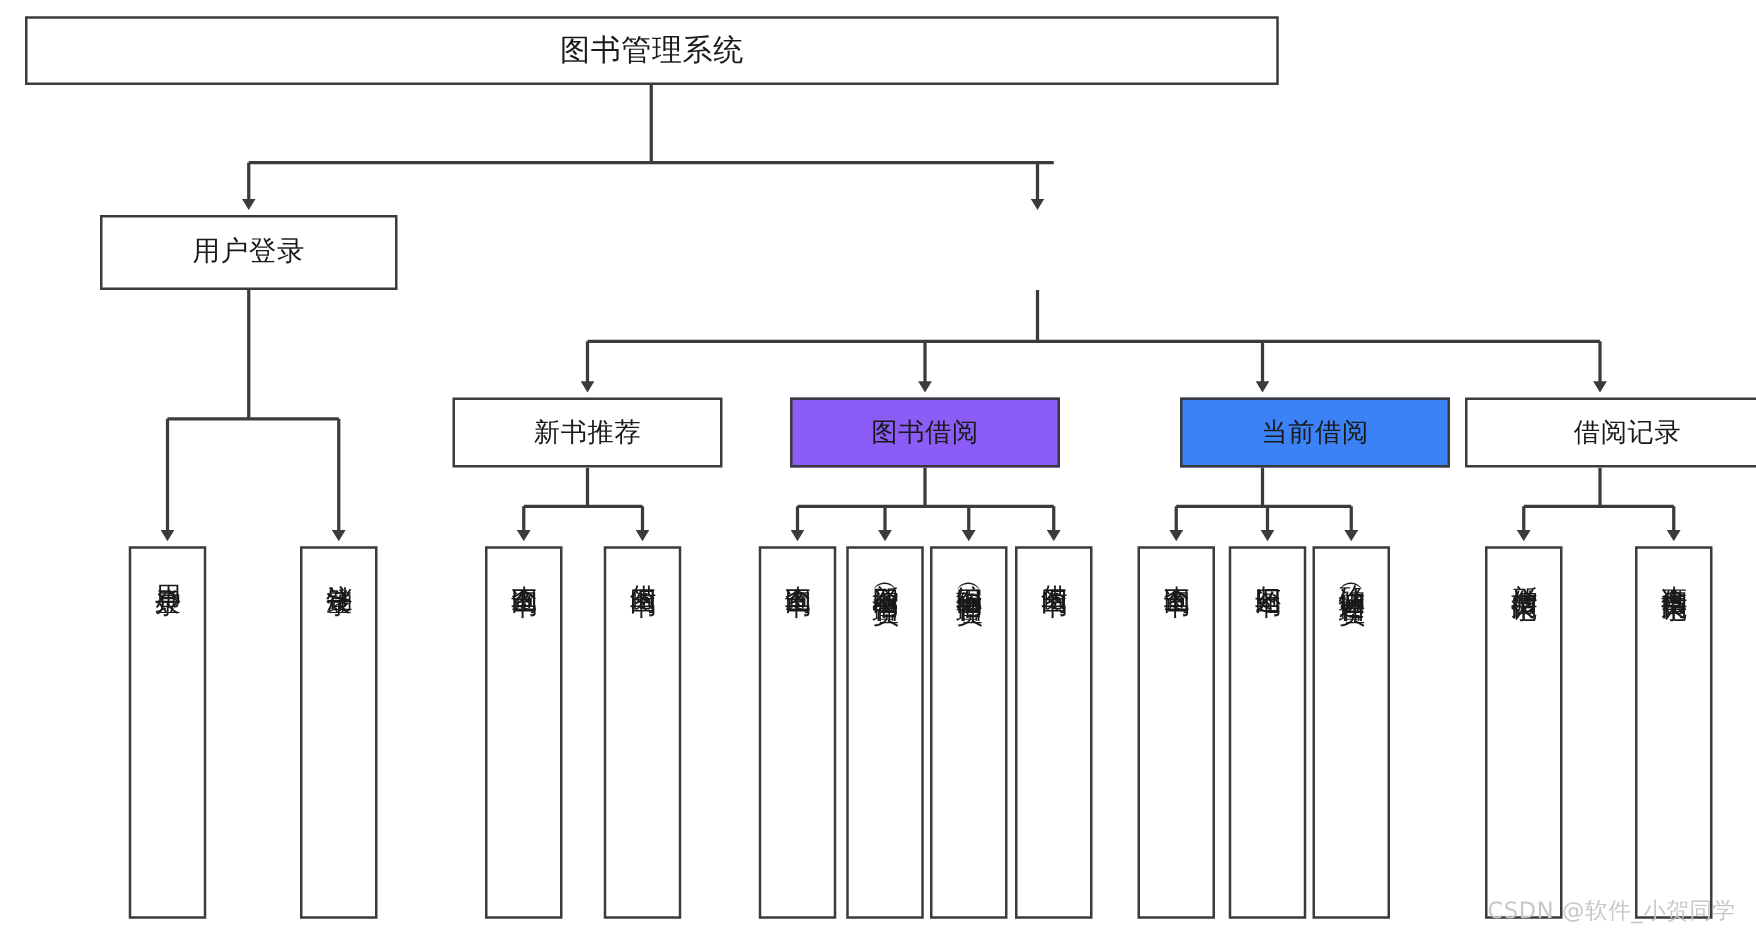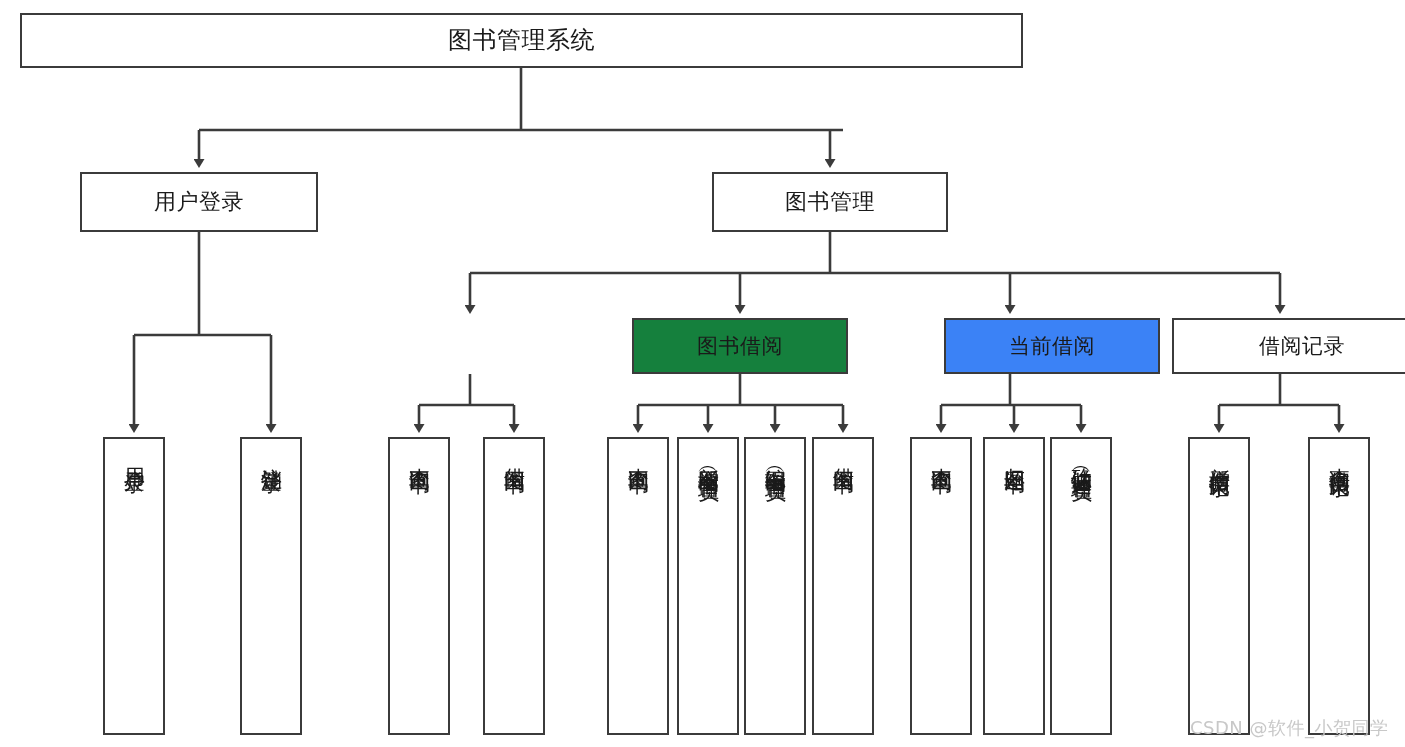--- a/index.html
+++ b/index.html
@@ -131,9 +131,6 @@
   <div class="node node-l1" style="left: 80px; top: 172px; width: 238px; height: 60px; border-color: rgb(59, 59, 59); background: rgb(255, 255, 255);">
     <span class="label">用户登录</span>
   </div>
-  <div class="node node-l1" style="left: 712px; top: 172px; width: 236px; height: 60px; border-color: rgb(59, 59, 59); background: rgb(255, 255, 255);">
-    <span class="label">图书管理</span>
-  </div>
 
   <div class="node node-l2" style="left: 632px; top: 318px; width: 216px; height: 56px; border-color: rgb(59, 59, 59); background: #15803d;">
     <span class="label">图书借阅</span>

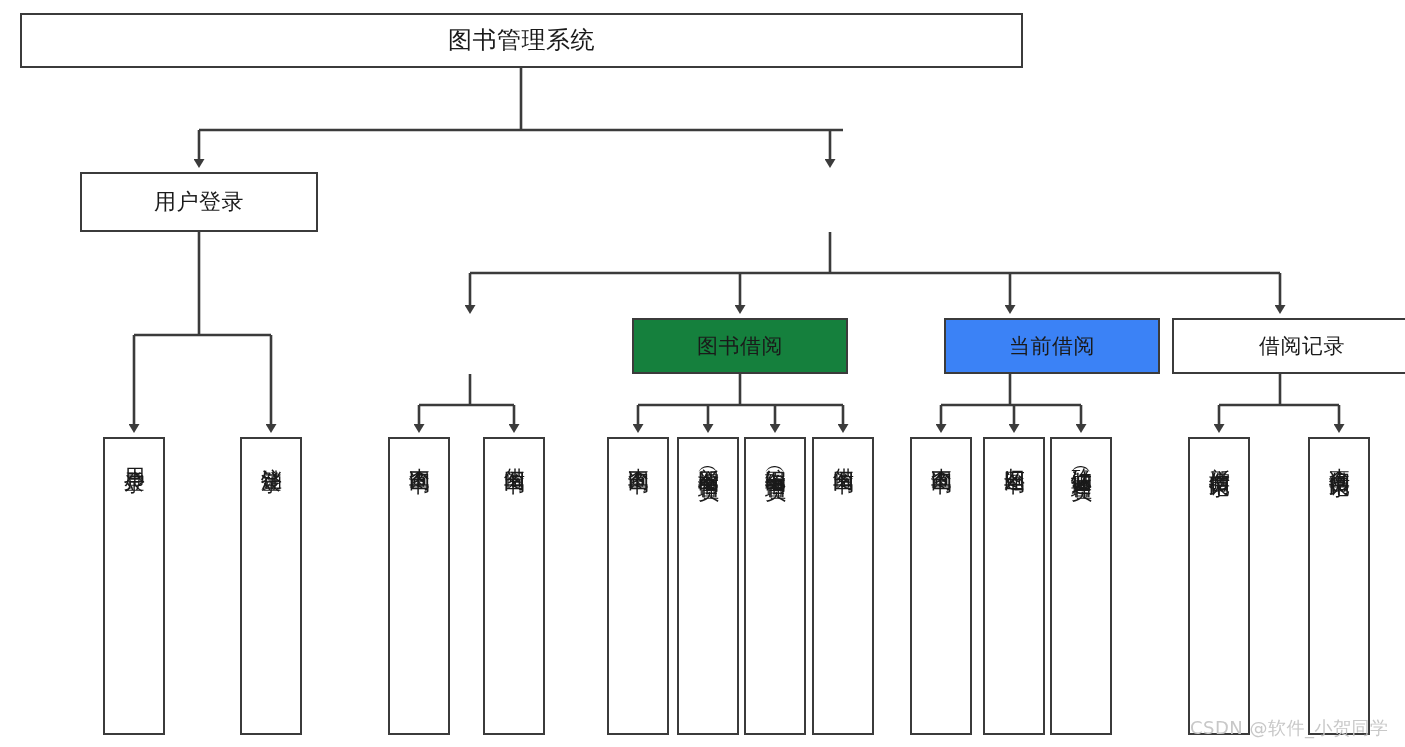--- a/index.html
+++ b/index.html
@@ -132,6 +132,9 @@
     <span class="label">用户登录</span>
   </div>
 
+  <div class="node node-l2" style="left: 362px; top: 318px; width: 216px; height: 56px; border-color: rgb(59, 59, 59); background: rgb(255, 255, 255);">
+    <span class="label">新书推荐</span>
+  </div>
   <div class="node node-l2" style="left: 632px; top: 318px; width: 216px; height: 56px; border-color: rgb(59, 59, 59); background: #15803d;">
     <span class="label">图书借阅</span>
   </div>

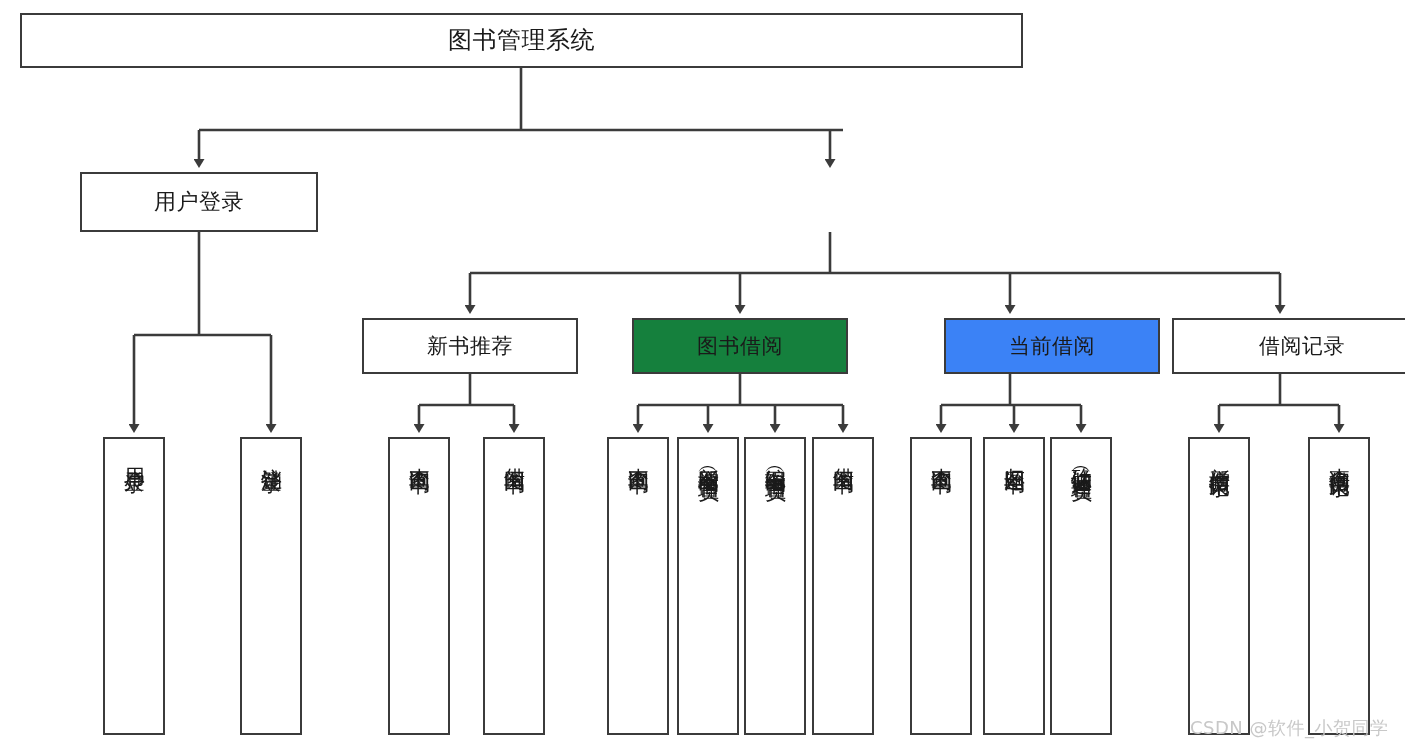--- a/index.html
+++ b/index.html
@@ -135,7 +135,7 @@
   <div class="node node-l2" style="left: 362px; top: 318px; width: 216px; height: 56px; border-color: rgb(59, 59, 59); background: rgb(255, 255, 255);">
     <span class="label">新书推荐</span>
   </div>
-  <div class="node node-l2" style="left: 632px; top: 318px; width: 216px; height: 56px; border-color: rgb(59, 59, 59); background: #15803d;">
+  <div class="node node-l2" style="left: 632px; top: 318px; width: 216px; height: 56px; border-color: rgb(59, 59, 59); background: #8b5cf6;">
     <span class="label">图书借阅</span>
   </div>
   <div class="node node-l2" style="left: 944px; top: 318px; width: 216px; height: 56px; border-color: rgb(59, 59, 59); background: #3b82f6;">

